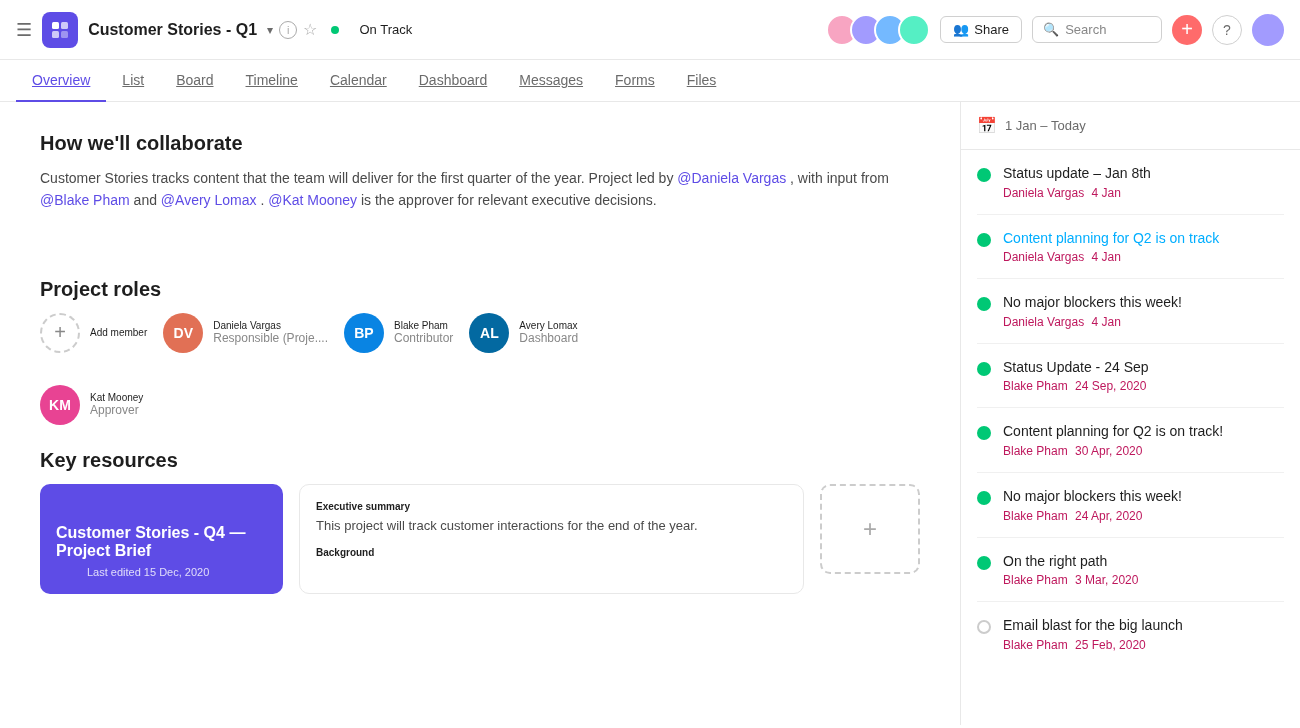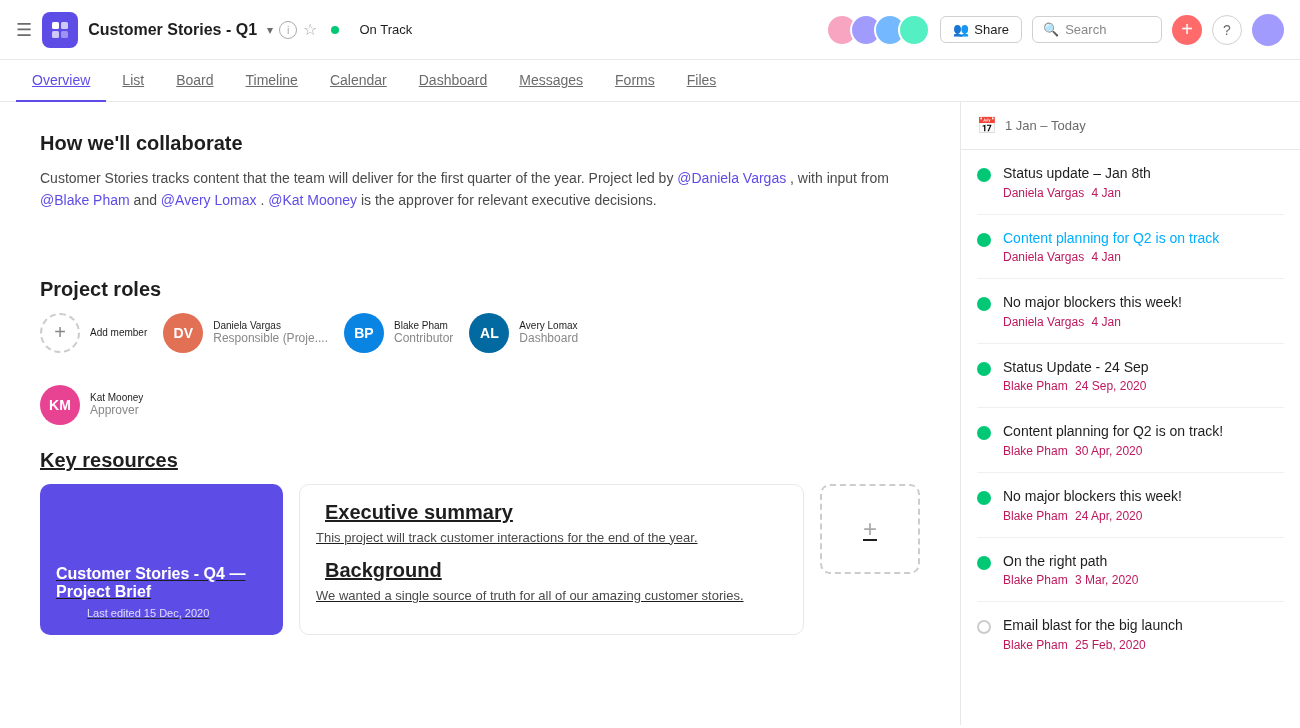--- a/index.html
+++ b/index.html
@@ -102,7 +102,7 @@
     .role-label { font-size: 12px; color: #888; }
 
     
-    .resources-section { margin-top: 24px; text-decoration: underline; }
+    .resources-section { margin-top: 24px; }
     .resources-grid { display: flex; gap: 16px; margin-top: 12px; flex-wrap: wrap; }
     .resource-card-purple {
       width: 243px; min-height: 110px; background: #5e4ce6; border-radius: 10px;

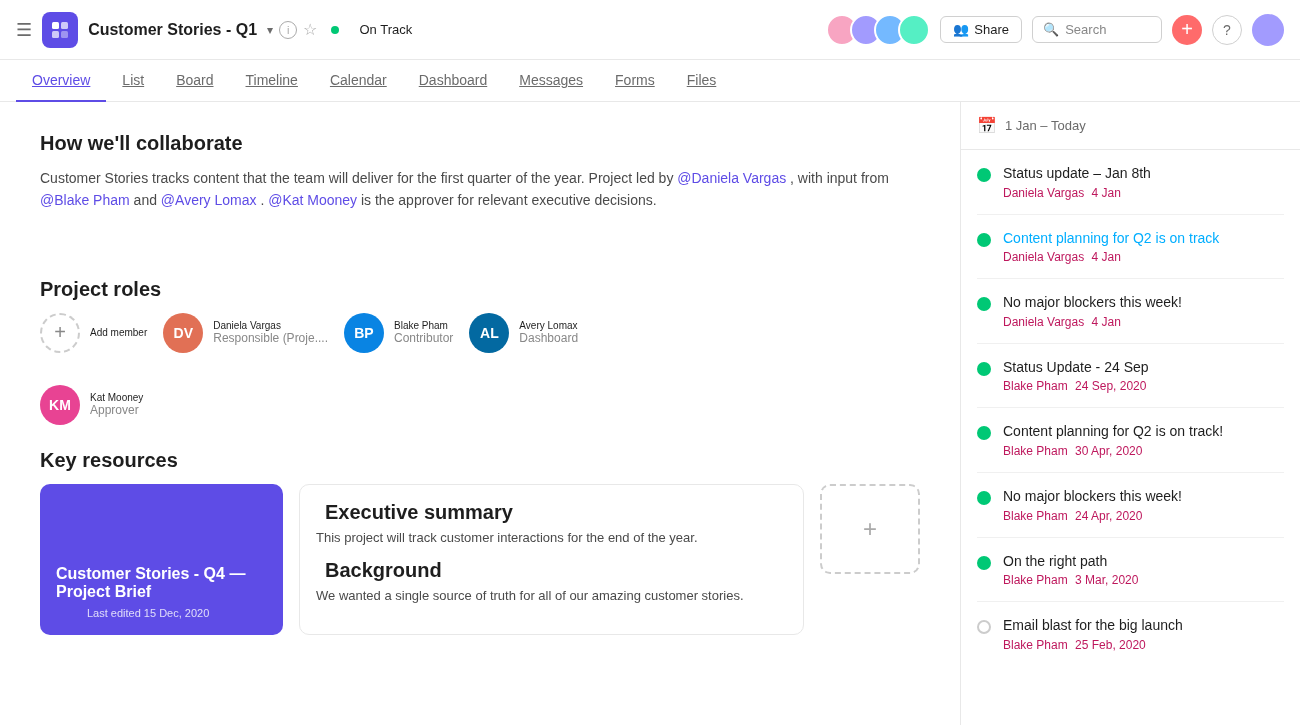--- a/index.html
+++ b/index.html
@@ -113,7 +113,7 @@
     .resource-card-white {
       flex: 1; border: 1.5px solid #e8e8e8; border-radius: 10px; padding: 16px;
     }
-    .resource-section-title { font-size: 20px; font-weight: 600; margin-bottom: 4px; margin-left: 9px; }
+    .resource-section-title { font-size: 10px; font-weight: 600; margin-bottom: 4px; }
     .resource-section-desc { font-size: 13px; color: #4a4a4a; margin-bottom: 12px; line-height: 1.5; }
     .add-resource-btn {
       width: 100px; height: 90px; border: 2px dashed #ccc; border-radius: 10px;

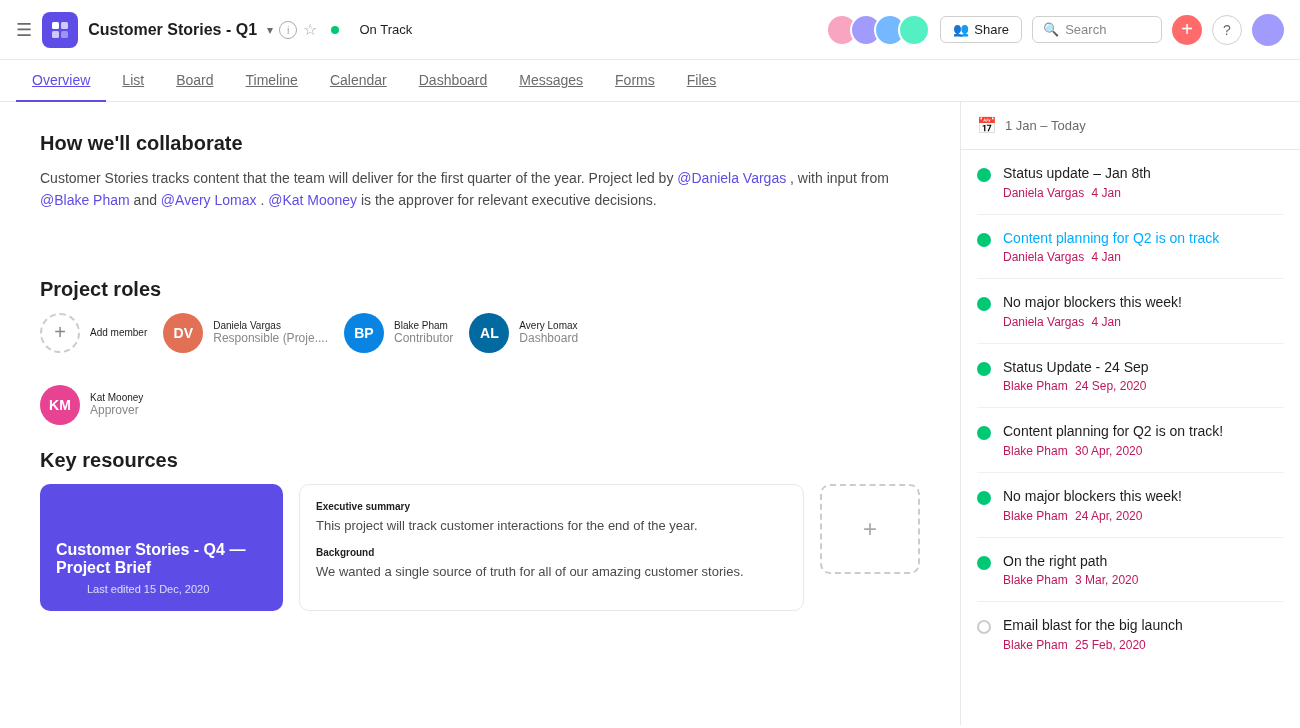--- a/index.html
+++ b/index.html
@@ -295,7 +295,6 @@
           <div class="resource-section-title">Executive summary</div>
           <div class="resource-section-desc">This project will track customer interactions for the end of the year.</div>
           <div class="resource-section-title">Background</div>
-          <div class="resource-section-desc">We wanted a single source of truth for all of our amazing customer stories.</div>
         </div>
         <div class="add-resource-btn">+</div>
       </div>

